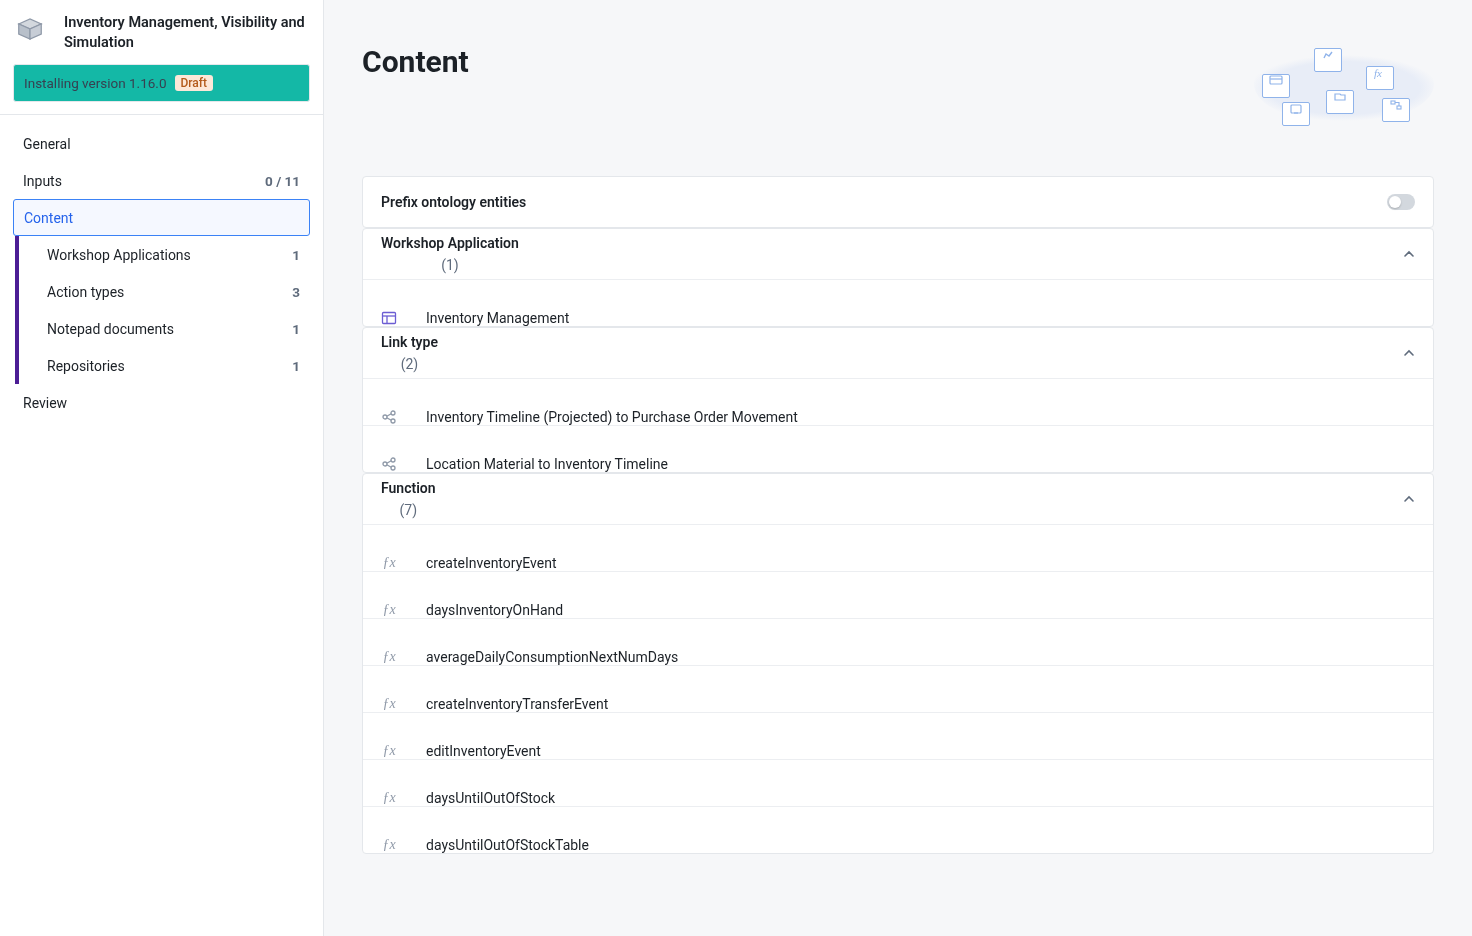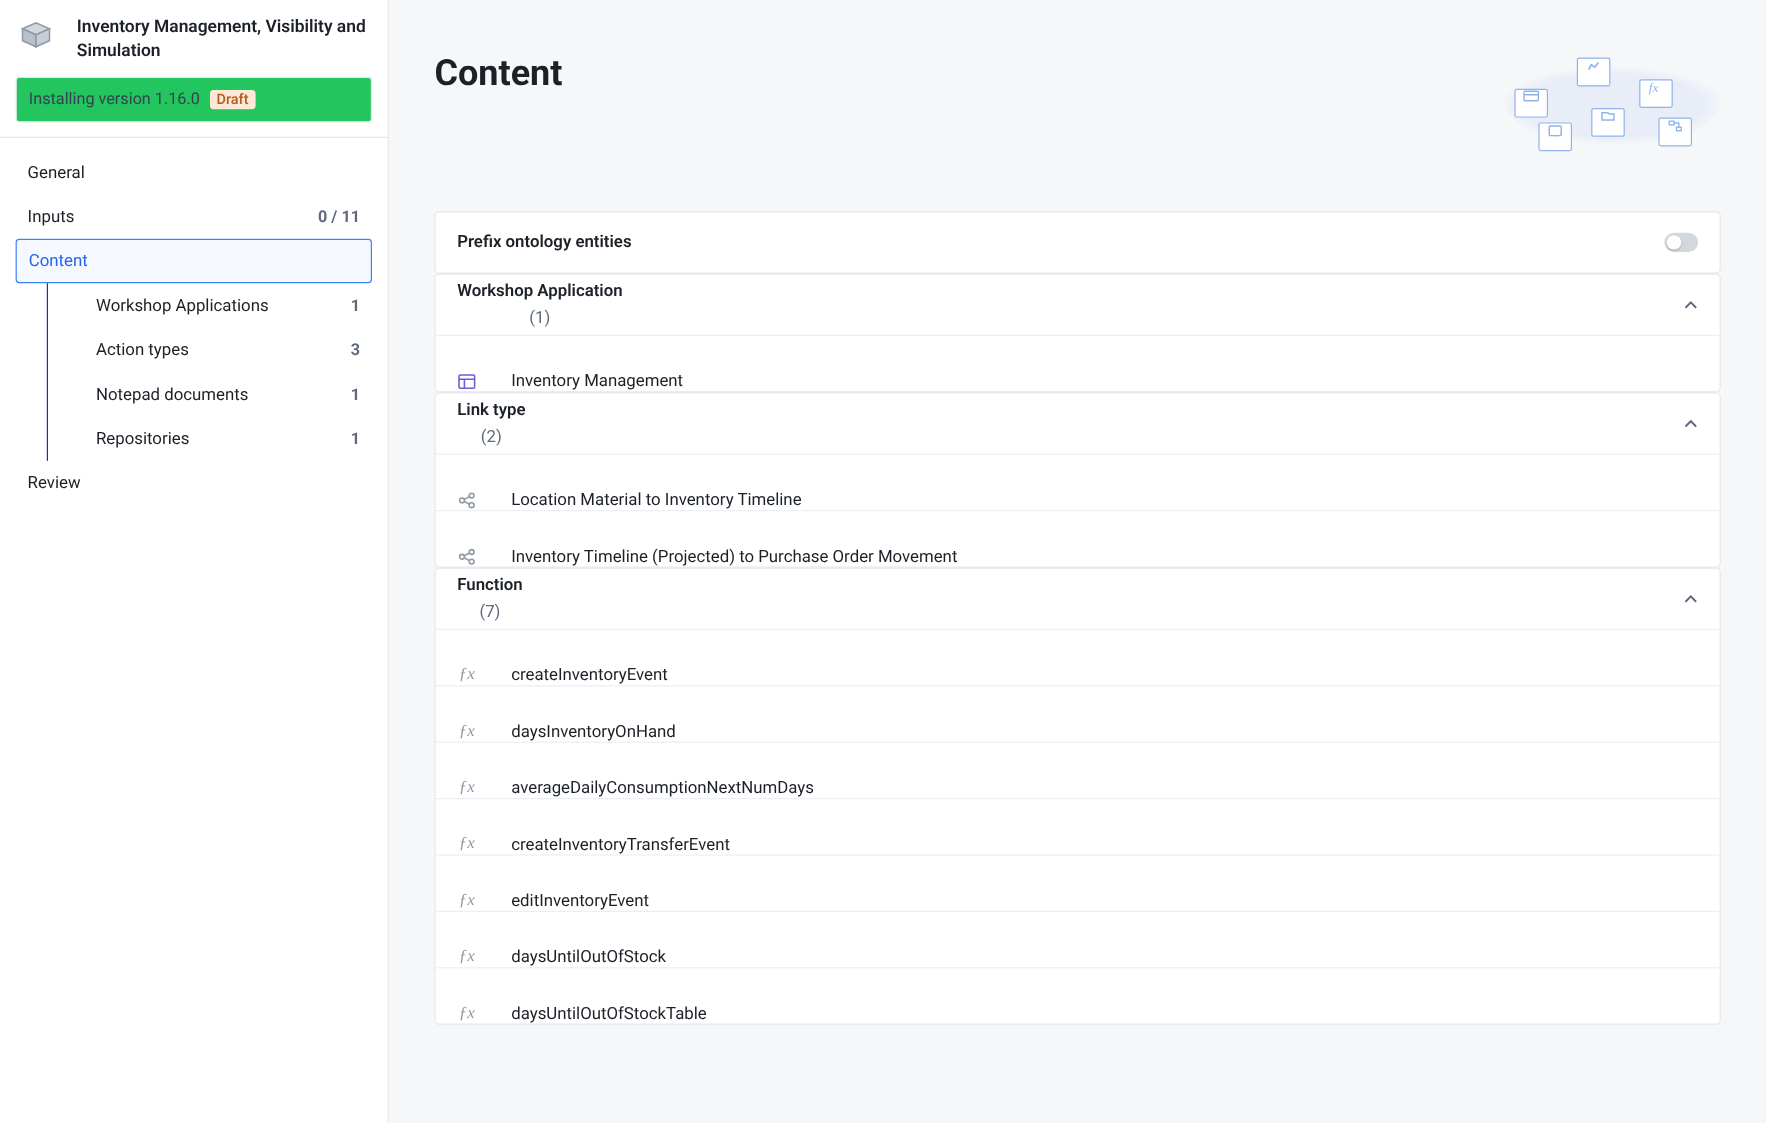--- a/index.html
+++ b/index.html
@@ -43,7 +43,7 @@
   }
   .version-box {
     margin: 0 13px 12px 13px;
-    background: #22c55e;
+    background: #14b8a6;
     border: 1px solid #e5e7eb;
     border-radius: 3px;
     height: 38px;

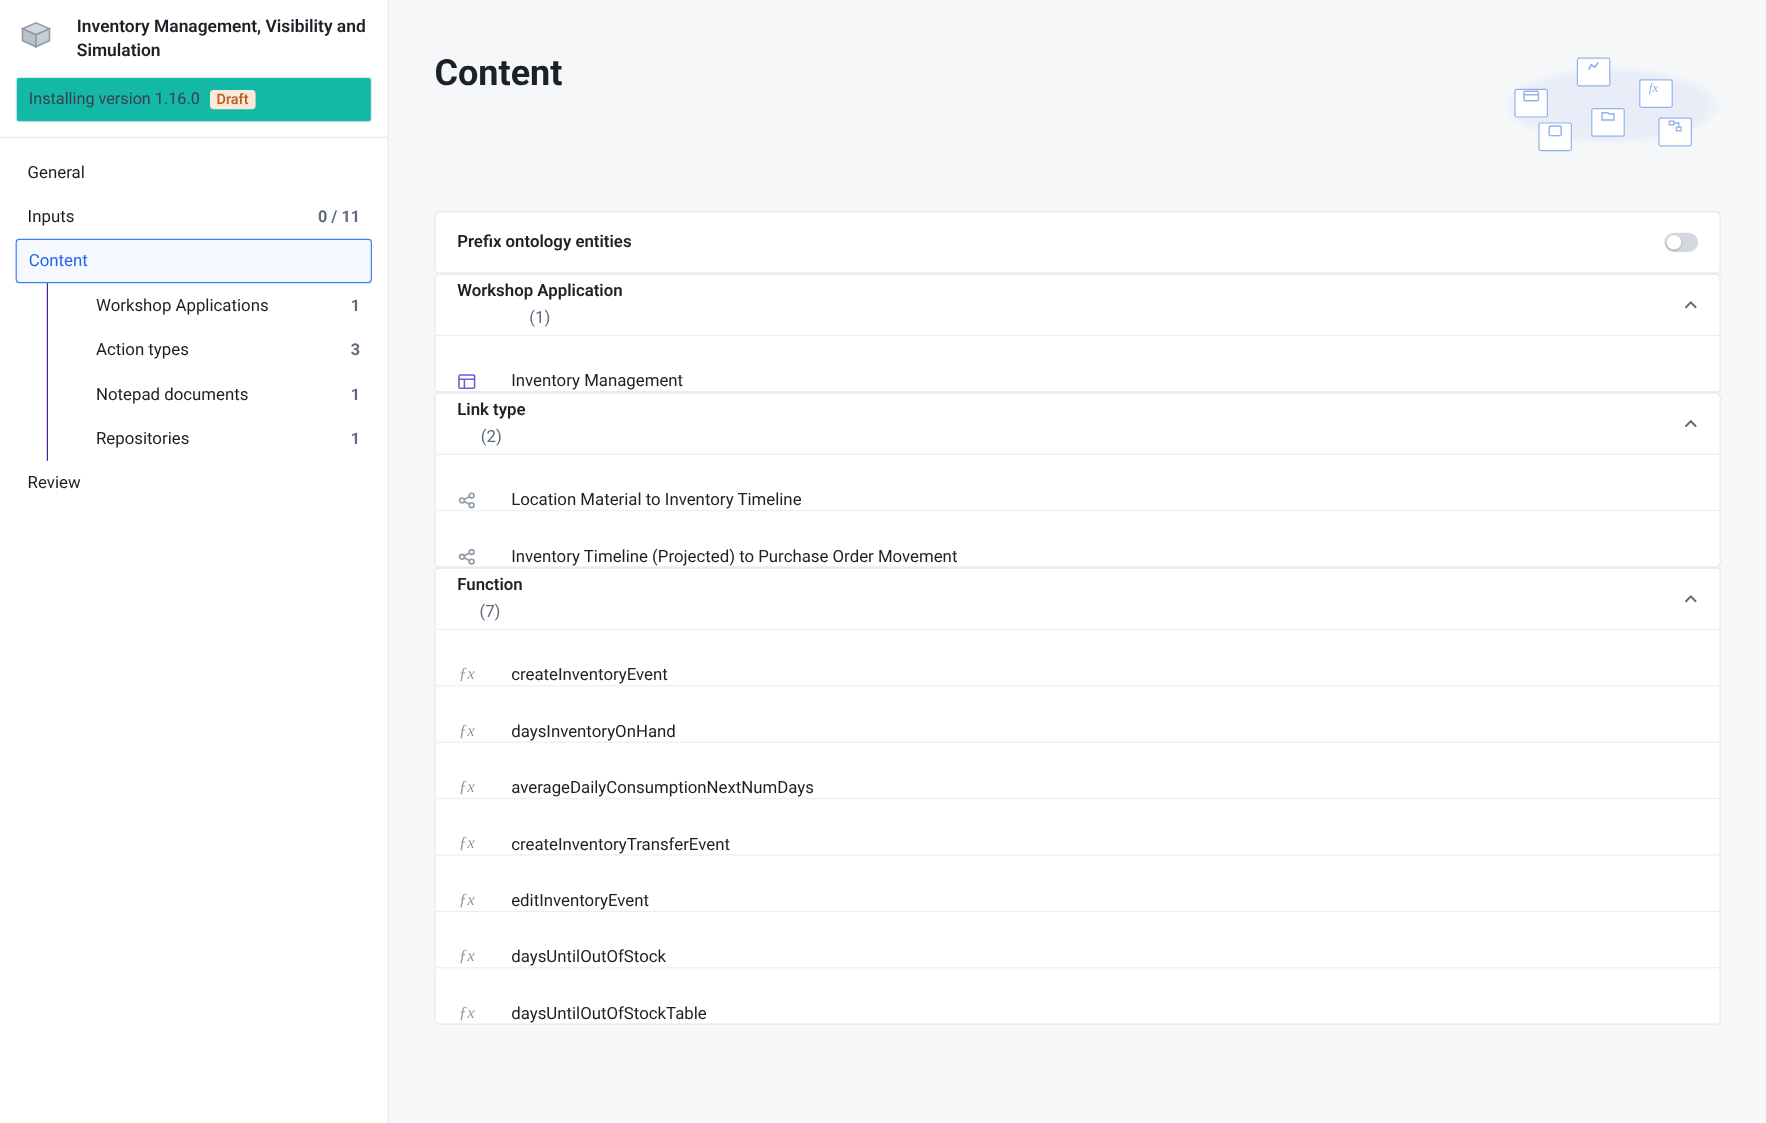--- a/index.html
+++ b/index.html
@@ -85,9 +85,9 @@
   }
   .nav-count { color:#5f6b7c; font-size:13.5px;font-weight:bold; }
   .nav-sub {
-    margin-left: 26px;
-    border-left: 1px solid #4c1d95;
-    padding-left: 18px;
+    margin-left: 2px;
+    border-left: 4px solid #4c1d95;
+    padding-left: 6px;
   }
   .nav-sub .nav-item {
     padding-left: 22px;

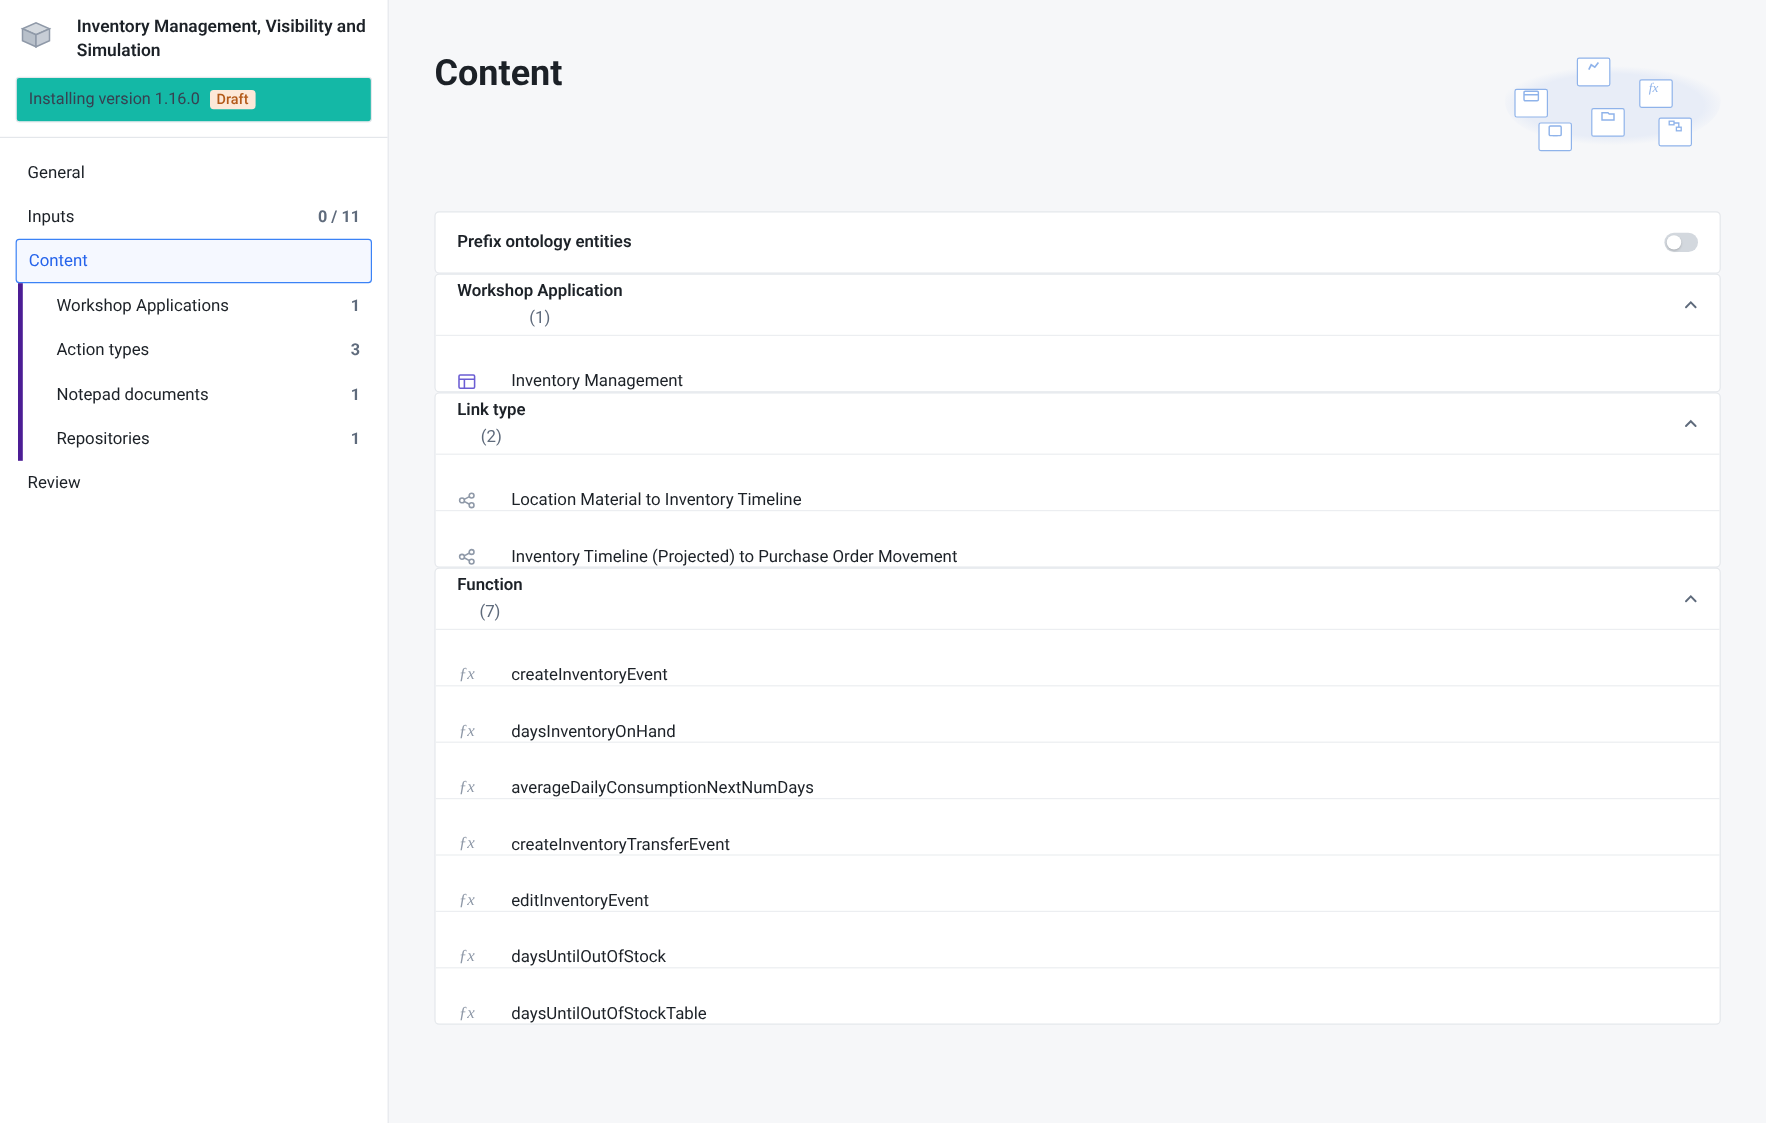--- a/index.html
+++ b/index.html
@@ -353,7 +353,7 @@
             <line x1="5.8" y1="8.8" x2="10.2" y2="11.2"></line>
           </svg>
       </span>
-      <span>Location Material to Inventory Timeline</span>
+      <span>Inventory Timeline (Projected) to Purchase Order Movement</span>
     </div>
     <div class="item-row">
       <span class="row-icon">
@@ -365,7 +365,7 @@
             <line x1="5.8" y1="8.8" x2="10.2" y2="11.2"></line>
           </svg>
       </span>
-      <span>Inventory Timeline (Projected) to Purchase Order Movement</span>
+      <span>Location Material to Inventory Timeline</span>
     </div>
   </div>
 

